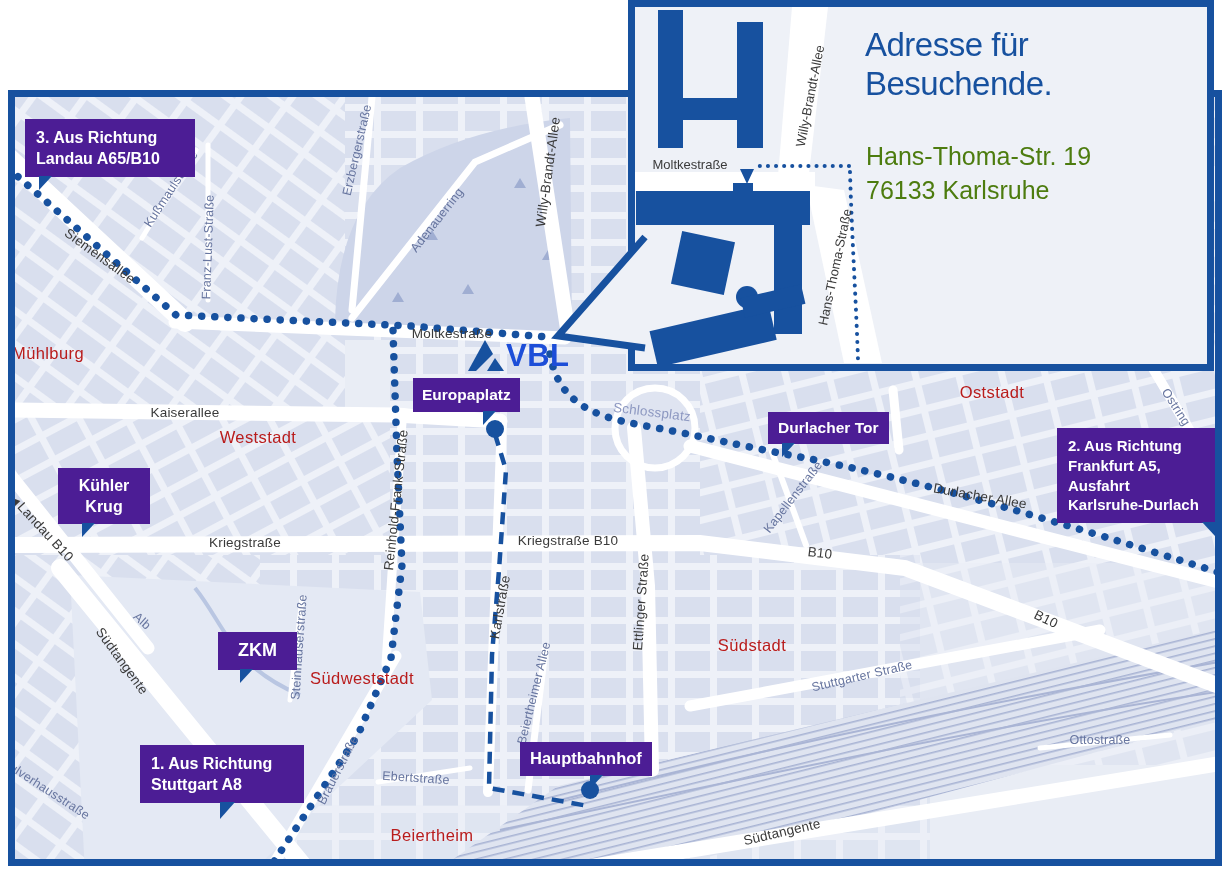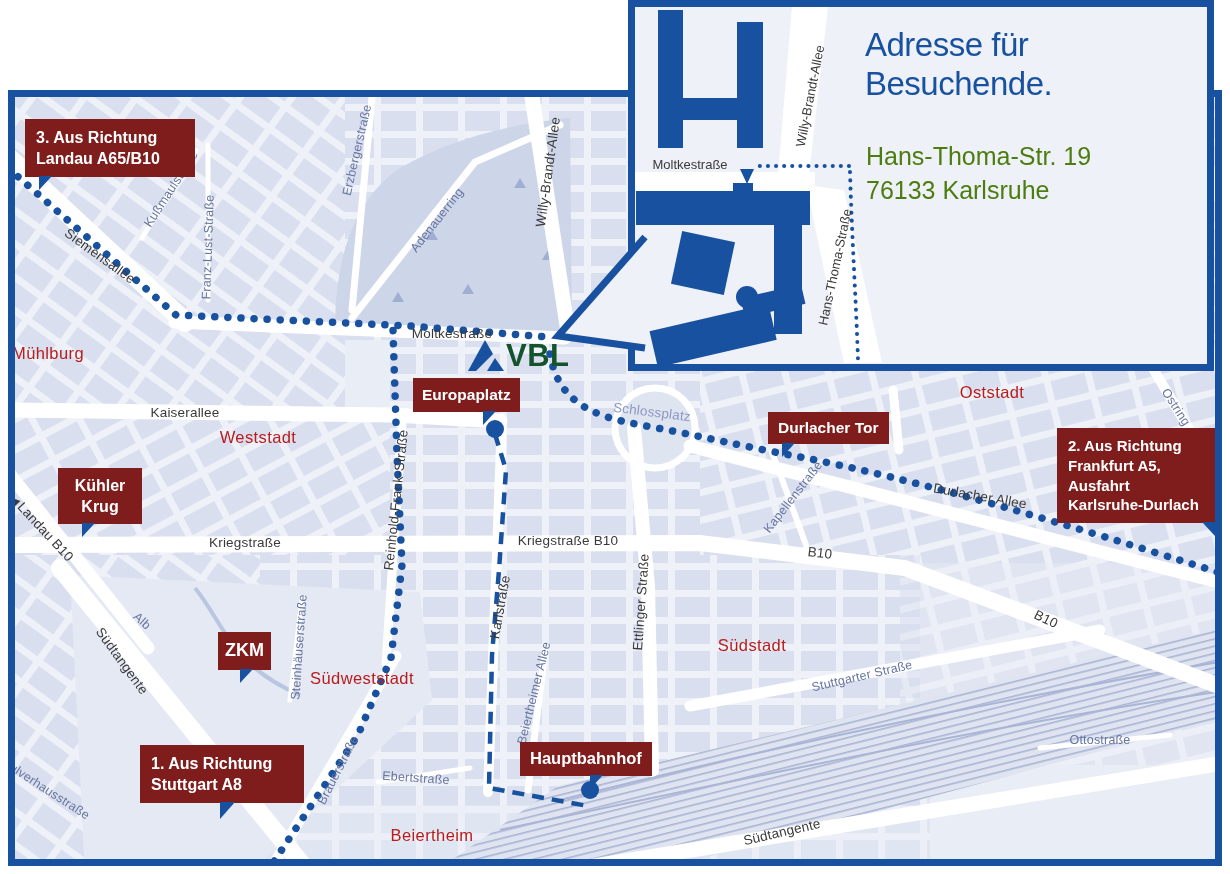--- a/index.html
+++ b/index.html
@@ -17,7 +17,7 @@
   .lbl.place{color:#8d98c1;font-size:13.5px;}
   .arrow-w{font-size:11px;margin-right:2px;}
   
-  .callout{position:absolute;background:#7f1d1d;color:#fff;font-weight:bold;font-size:16px;
+  .callout{position:absolute;background:#4c1d95;color:#fff;font-weight:bold;font-size:16px;
     line-height:1.32;padding:8px 11px;white-space:pre-line;z-index:22;}
   .callout .ct{position:absolute;bottom:-13px;width:0;height:0;border-top:14px solid #17519f;}
   .ct-r{border-right:13px solid transparent;}

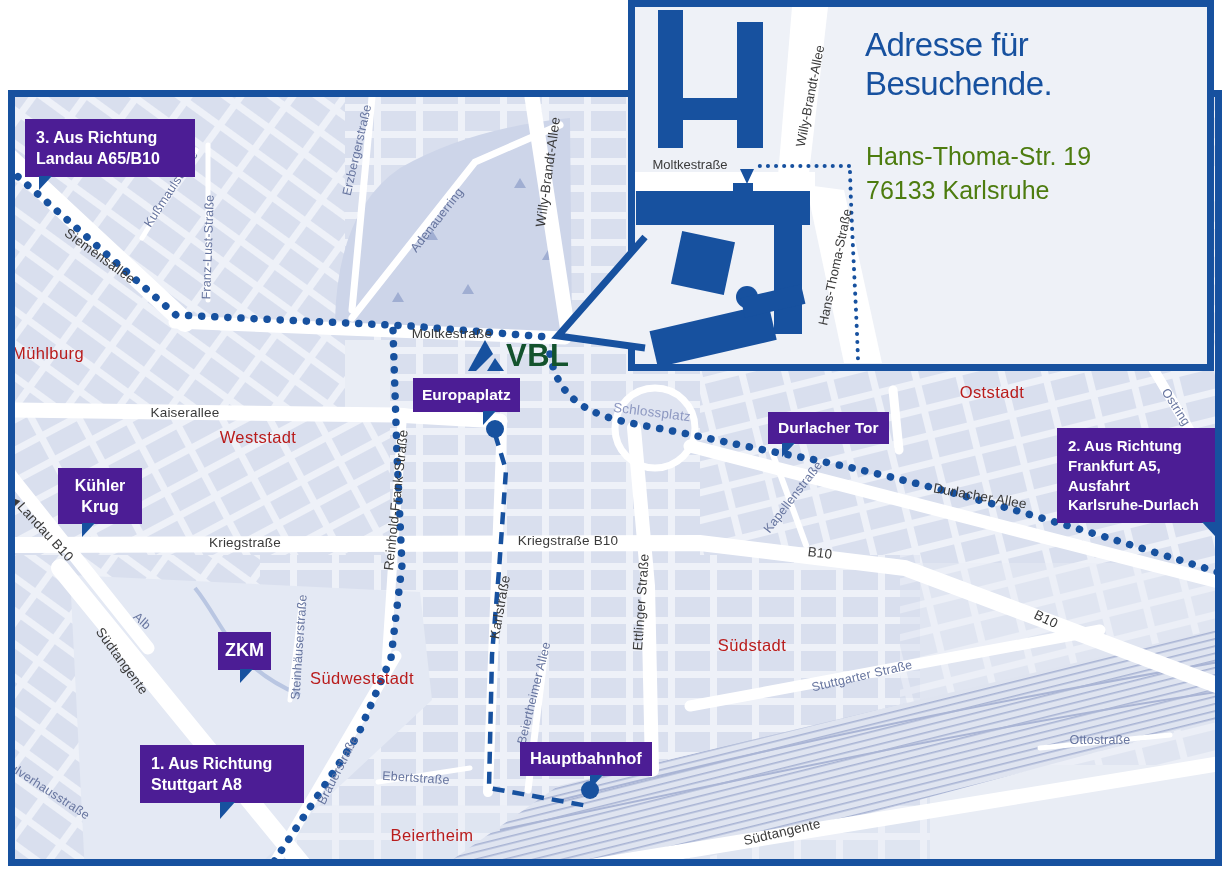--- a/index.html
+++ b/index.html
@@ -25,7 +25,7 @@
   .c-center{text-align:center;}
   
   #vbl-logo{position:absolute;left:468px;top:340px;z-index:20;display:flex;align-items:flex-end;}
-  #vbl-logo .vbl-text{color:#14532d;font-weight:bold;font-size:31px;letter-spacing:.5px;
+  #vbl-logo .vbl-text{color:#1d4ed8;font-weight:bold;font-size:31px;letter-spacing:.5px;
     line-height:1;margin-left:2px;}
   
   #inset{position:absolute;left:628px;top:0;width:586px;height:371px;border:7px solid #17519f;

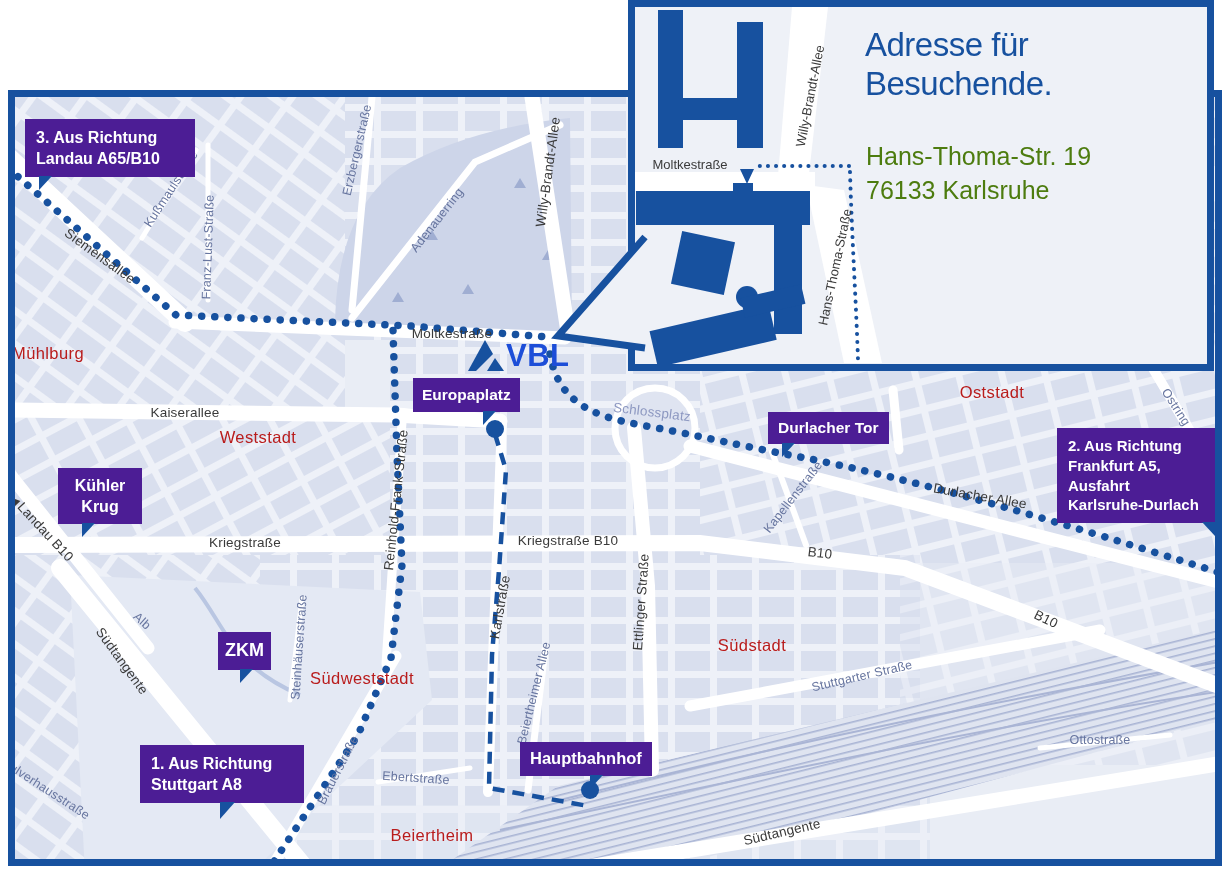--- a/index.html
+++ b/index.html
@@ -188,7 +188,7 @@
 Stuttgart A8</span><span class="ct ct-r" style="left:80px;border-top-width:17px;border-right-width:15px;bottom:-16px"></span></div>
   <div class="callout" style="left:413px;top:378px;font-size:15.5px;padding:7px 9px"><span>Europaplatz</span><span class="ct ct-r" style="left:70px"></span></div>
   <div class="callout" style="left:768px;top:412px;font-size:15.5px;padding:6px 10px"><span>Durlacher Tor</span><span class="ct ct-r" style="left:14px"></span></div>
-  <div class="callout c-center" style="left:58px;top:468px;width:84px;padding:7px 0"><span>Kühler
+  <div class="callout c-center" style="left:58px;top:468px;width:92px;padding:7px 0"><span>Kühler
 Krug</span><span class="ct ct-r" style="left:24px"></span></div>
   <div class="callout c-center" style="left:218px;top:632px;width:53px;padding:7px 0;font-size:18px"><span>ZKM</span><span class="ct ct-r" style="left:22px"></span></div>
   <div class="callout" style="left:520px;top:742px;font-size:16.5px;padding:6px 10px"><span>Hauptbahnhof</span><span class="ct ct-r" style="left:70px"></span></div>

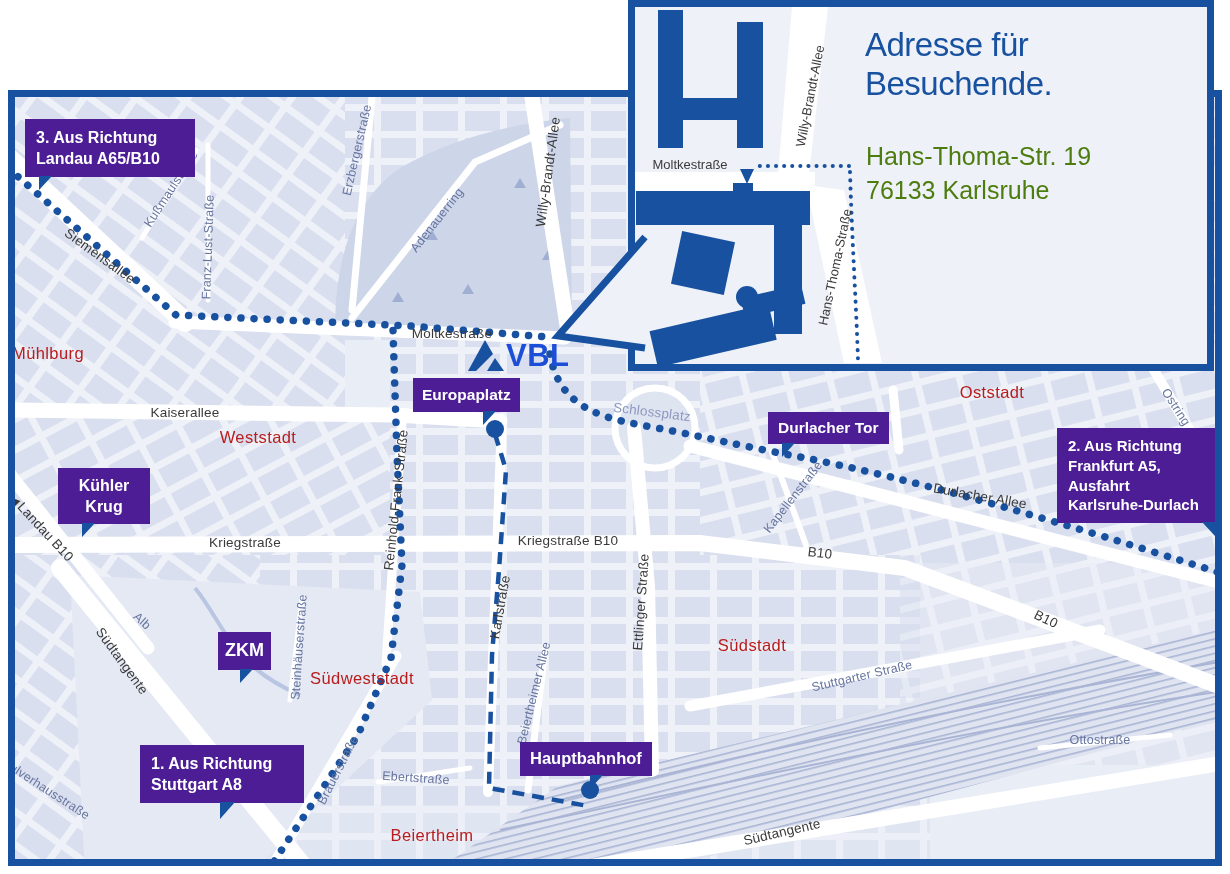--- a/index.html
+++ b/index.html
@@ -190,7 +190,7 @@
   <div class="callout" style="left:768px;top:412px;font-size:15.5px;padding:6px 10px"><span>Durlacher Tor</span><span class="ct ct-r" style="left:14px"></span></div>
   <div class="callout c-center" style="left:58px;top:468px;width:92px;padding:7px 0"><span>Kühler
 Krug</span><span class="ct ct-r" style="left:24px"></span></div>
-  <div class="callout c-center" style="left:218px;top:632px;width:53px;padding:7px 0;font-size:18px"><span>ZKM</span><span class="ct ct-r" style="left:22px"></span></div>
+  <div class="callout c-center" style="left:218px;top:632px;width:53px;padding:7px 13px;font-size:18px"><span>ZKM</span><span class="ct ct-r" style="left:22px"></span></div>
   <div class="callout" style="left:520px;top:742px;font-size:16.5px;padding:6px 10px"><span>Hauptbahnhof</span><span class="ct ct-r" style="left:70px"></span></div>
 
   <div id="vbl-logo">

